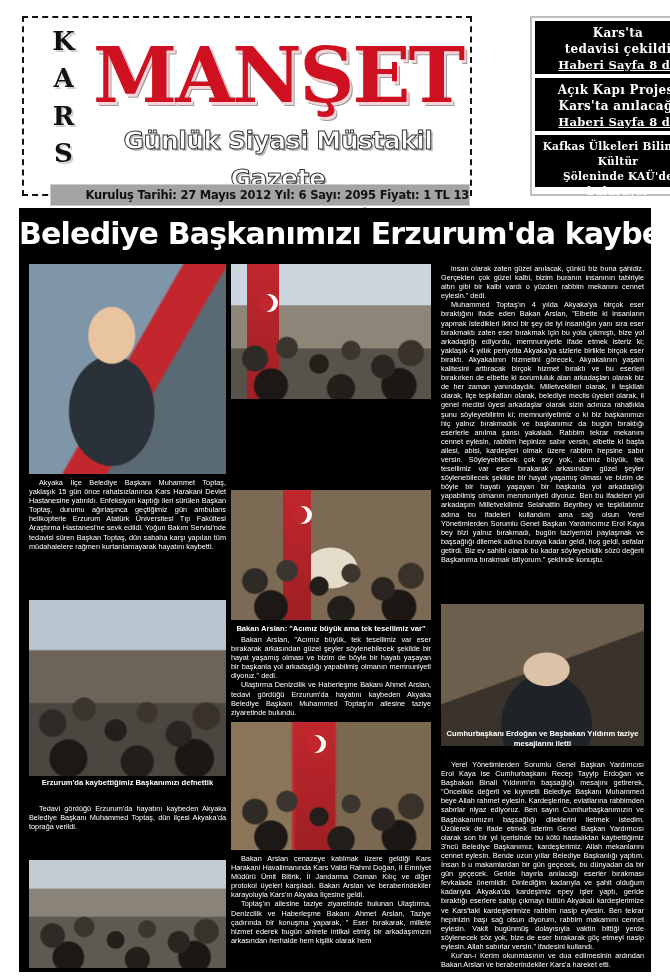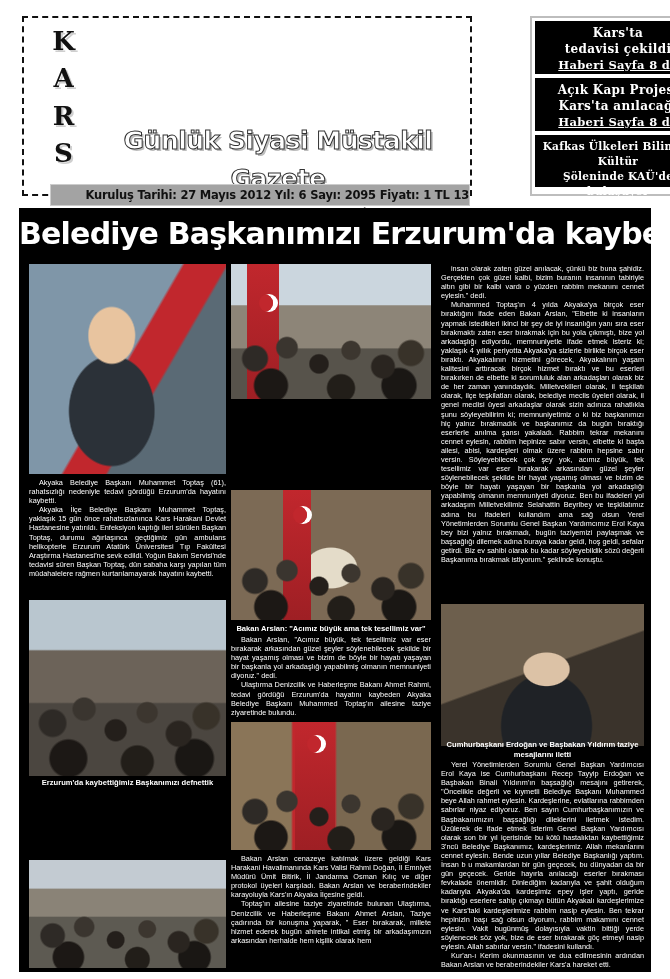--- a/index.html
+++ b/index.html
@@ -134,6 +134,7 @@
         <div class="kars-letter">R</div>
         <div class="kars-letter">S</div>
       </div>
+      <div class="manset">MANŞET</div>
       <div class="slogan">Günlük Siyasi Müstakil Gazete</div>
       <div class="kuruluş">Kuruluş Tarihi: 27 Mayıs 2012 Yıl: 6 Sayı: 2095 Fiyatı: 1 TL 13 NİSAN 2018 CUMA</div>
     </div>

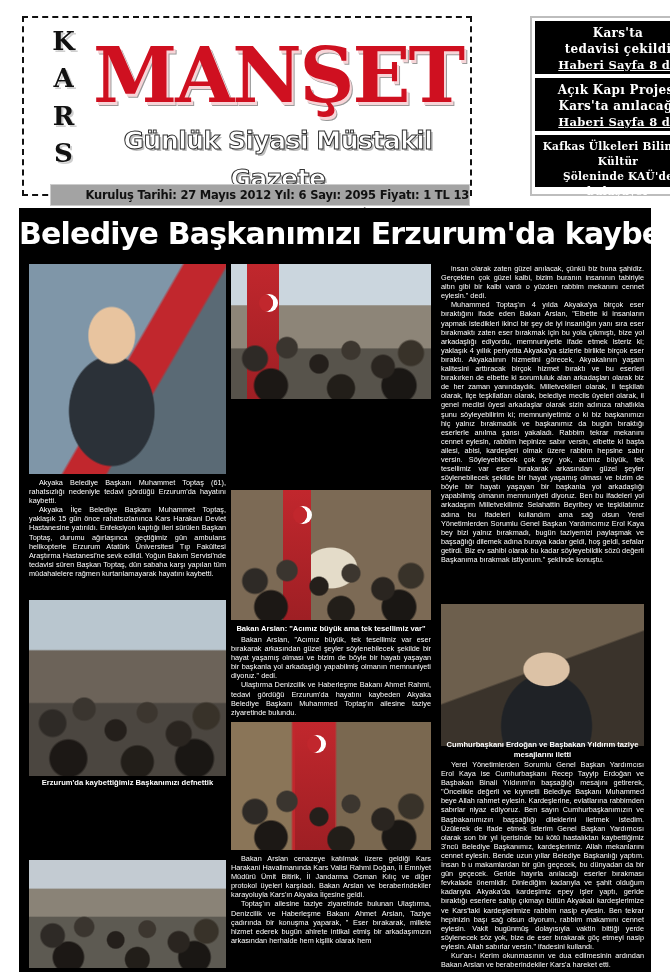--- a/index.html
+++ b/index.html
@@ -174,7 +174,6 @@
       </div>
 
       <div class="l-text1 txt">
-        <p>Akyaka Belediye Başkanı Muhammet Toptaş (61), rahatsızlığı nedeniyle tedavi gördüğü Erzurum'da hayatını kaybetti.</p>
         <p>Akyaka İlçe Belediye Başkanı Muhammet Toptaş, yaklaşık 15 gün önce rahatsızlanınca Kars Harakani Devlet Hastanesine yatırıldı. Enfeksiyon kaptığı ileri sürülen Başkan Toptaş, durumu ağırlaşınca geçtiğimiz gün ambulans helikopterle Erzurum Atatürk Üniversitesi Tıp Fakültesi Araştırma Hastanesi'ne sevk edildi. Yoğun Bakım Servisi'nde tedavisi süren Başkan Toptaş, dün sabaha karşı yapılan tüm müdahalelere rağmen kurtarılamayarak hayatını kaybetti.</p>
       </div>
 

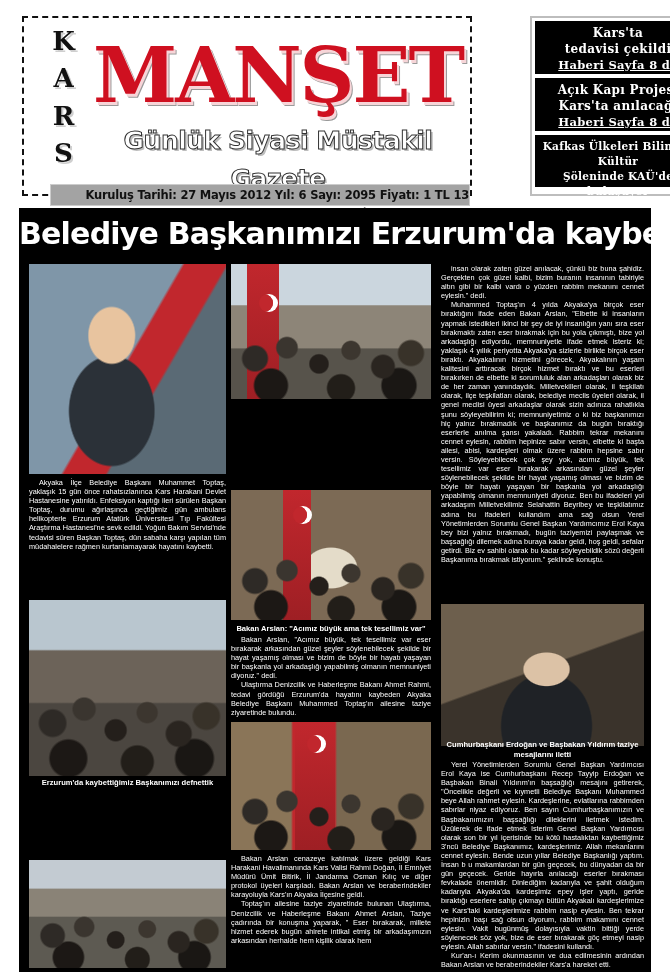--- a/index.html
+++ b/index.html
@@ -214,7 +214,7 @@
 
       <div class="m-text2 txt">
         <p>Bakan Arslan, "Acımız büyük, tek tesellimiz var eser bırakarak arkasından güzel şeyler söylenebilecek şekilde bir hayat yaşamış olması ve bizim de böyle bir hayatı yaşayan bir başkanla yol arkadaşlığı yapabilmiş olmanın memnuniyeti diyoruz." dedi.</p>
-        <p>Ulaştırma Denizcilik ve Haberleşme Bakanı Ahmet Rahmi, tedavi gördüğü Erzurum'da hayatını kaybeden Akyaka Belediye Başkanı Muhammed Toptaş'ın ailesine taziye ziyaretinde bulundu.</p>
+        <p>Ulaştırma Denizcilik ve Haberleşme Bakanı Ahmet Arslan, tedavi gördüğü Erzurum'da hayatını kaybeden Akyaka Belediye Başkanı Muhammed Toptaş'ın ailesine taziye ziyaretinde bulundu.</p>
       </div>
 
       <div class="photo m-photo3 ph-two">

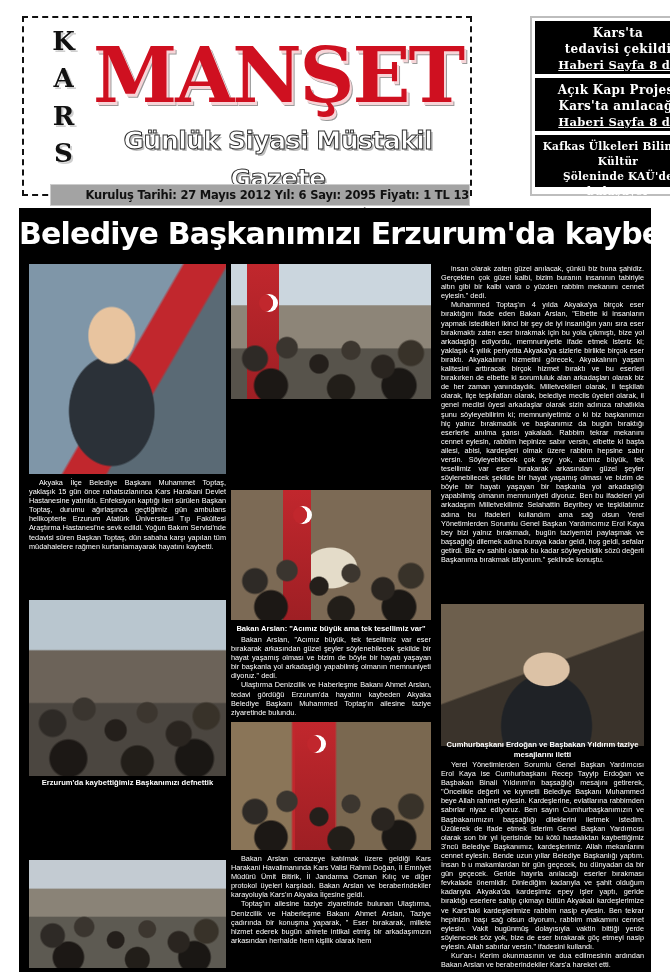--- a/index.html
+++ b/index.html
@@ -84,7 +84,7 @@
   
   .r-text1{position:absolute;left:0;top:4px;width:203px;height:336px;}
   .r-photo1{position:absolute;left:0;top:344px;width:203px;height:142px;}
-  .r-capC{position:absolute;left:0;top:480px;width:203px;height:22px;}
+  .r-capC{position:absolute;left:0;top:469px;width:203px;height:22px;}
   .r-text2{position:absolute;left:0;top:500px;width:203px;height:200px;}
 
   

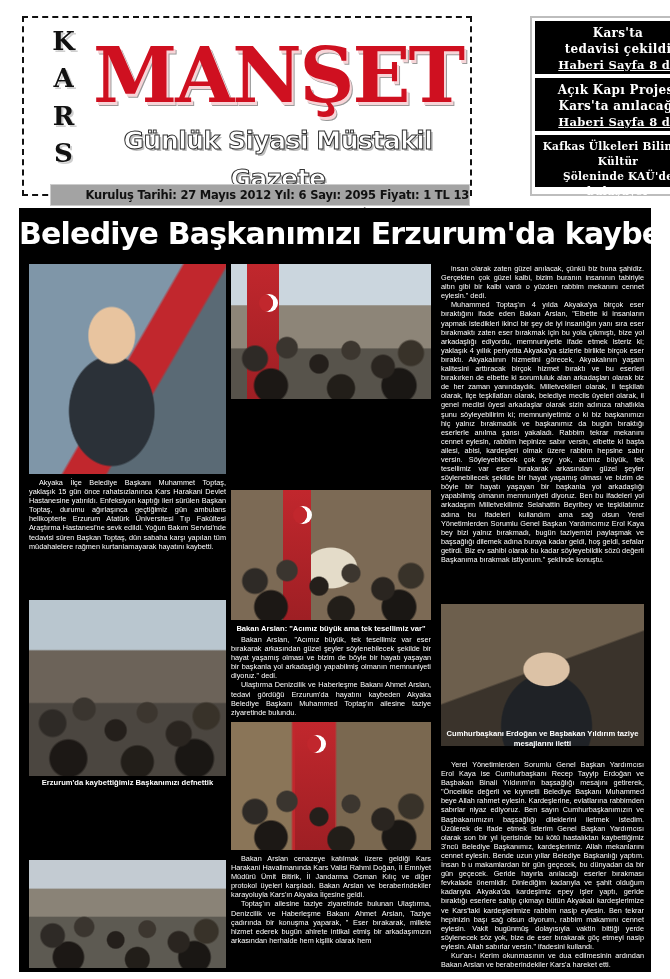--- a/index.html
+++ b/index.html
@@ -184,6 +184,7 @@
       <div class="l-capA cap-title">Erzurum'da kaybettiğimiz Başkanımızı defnettik</div>
 
       <div class="l-text2 txt">
+        <p>Tedavi gördüğü Erzurum'da hayatını kaybeden Akyaka Belediye Başkanı Muhammed Toptaş, dün ilçesi Akyaka'da toprağa verildi.</p>
       </div>
 
       <div class="photo l-photo3 ph-grave">

